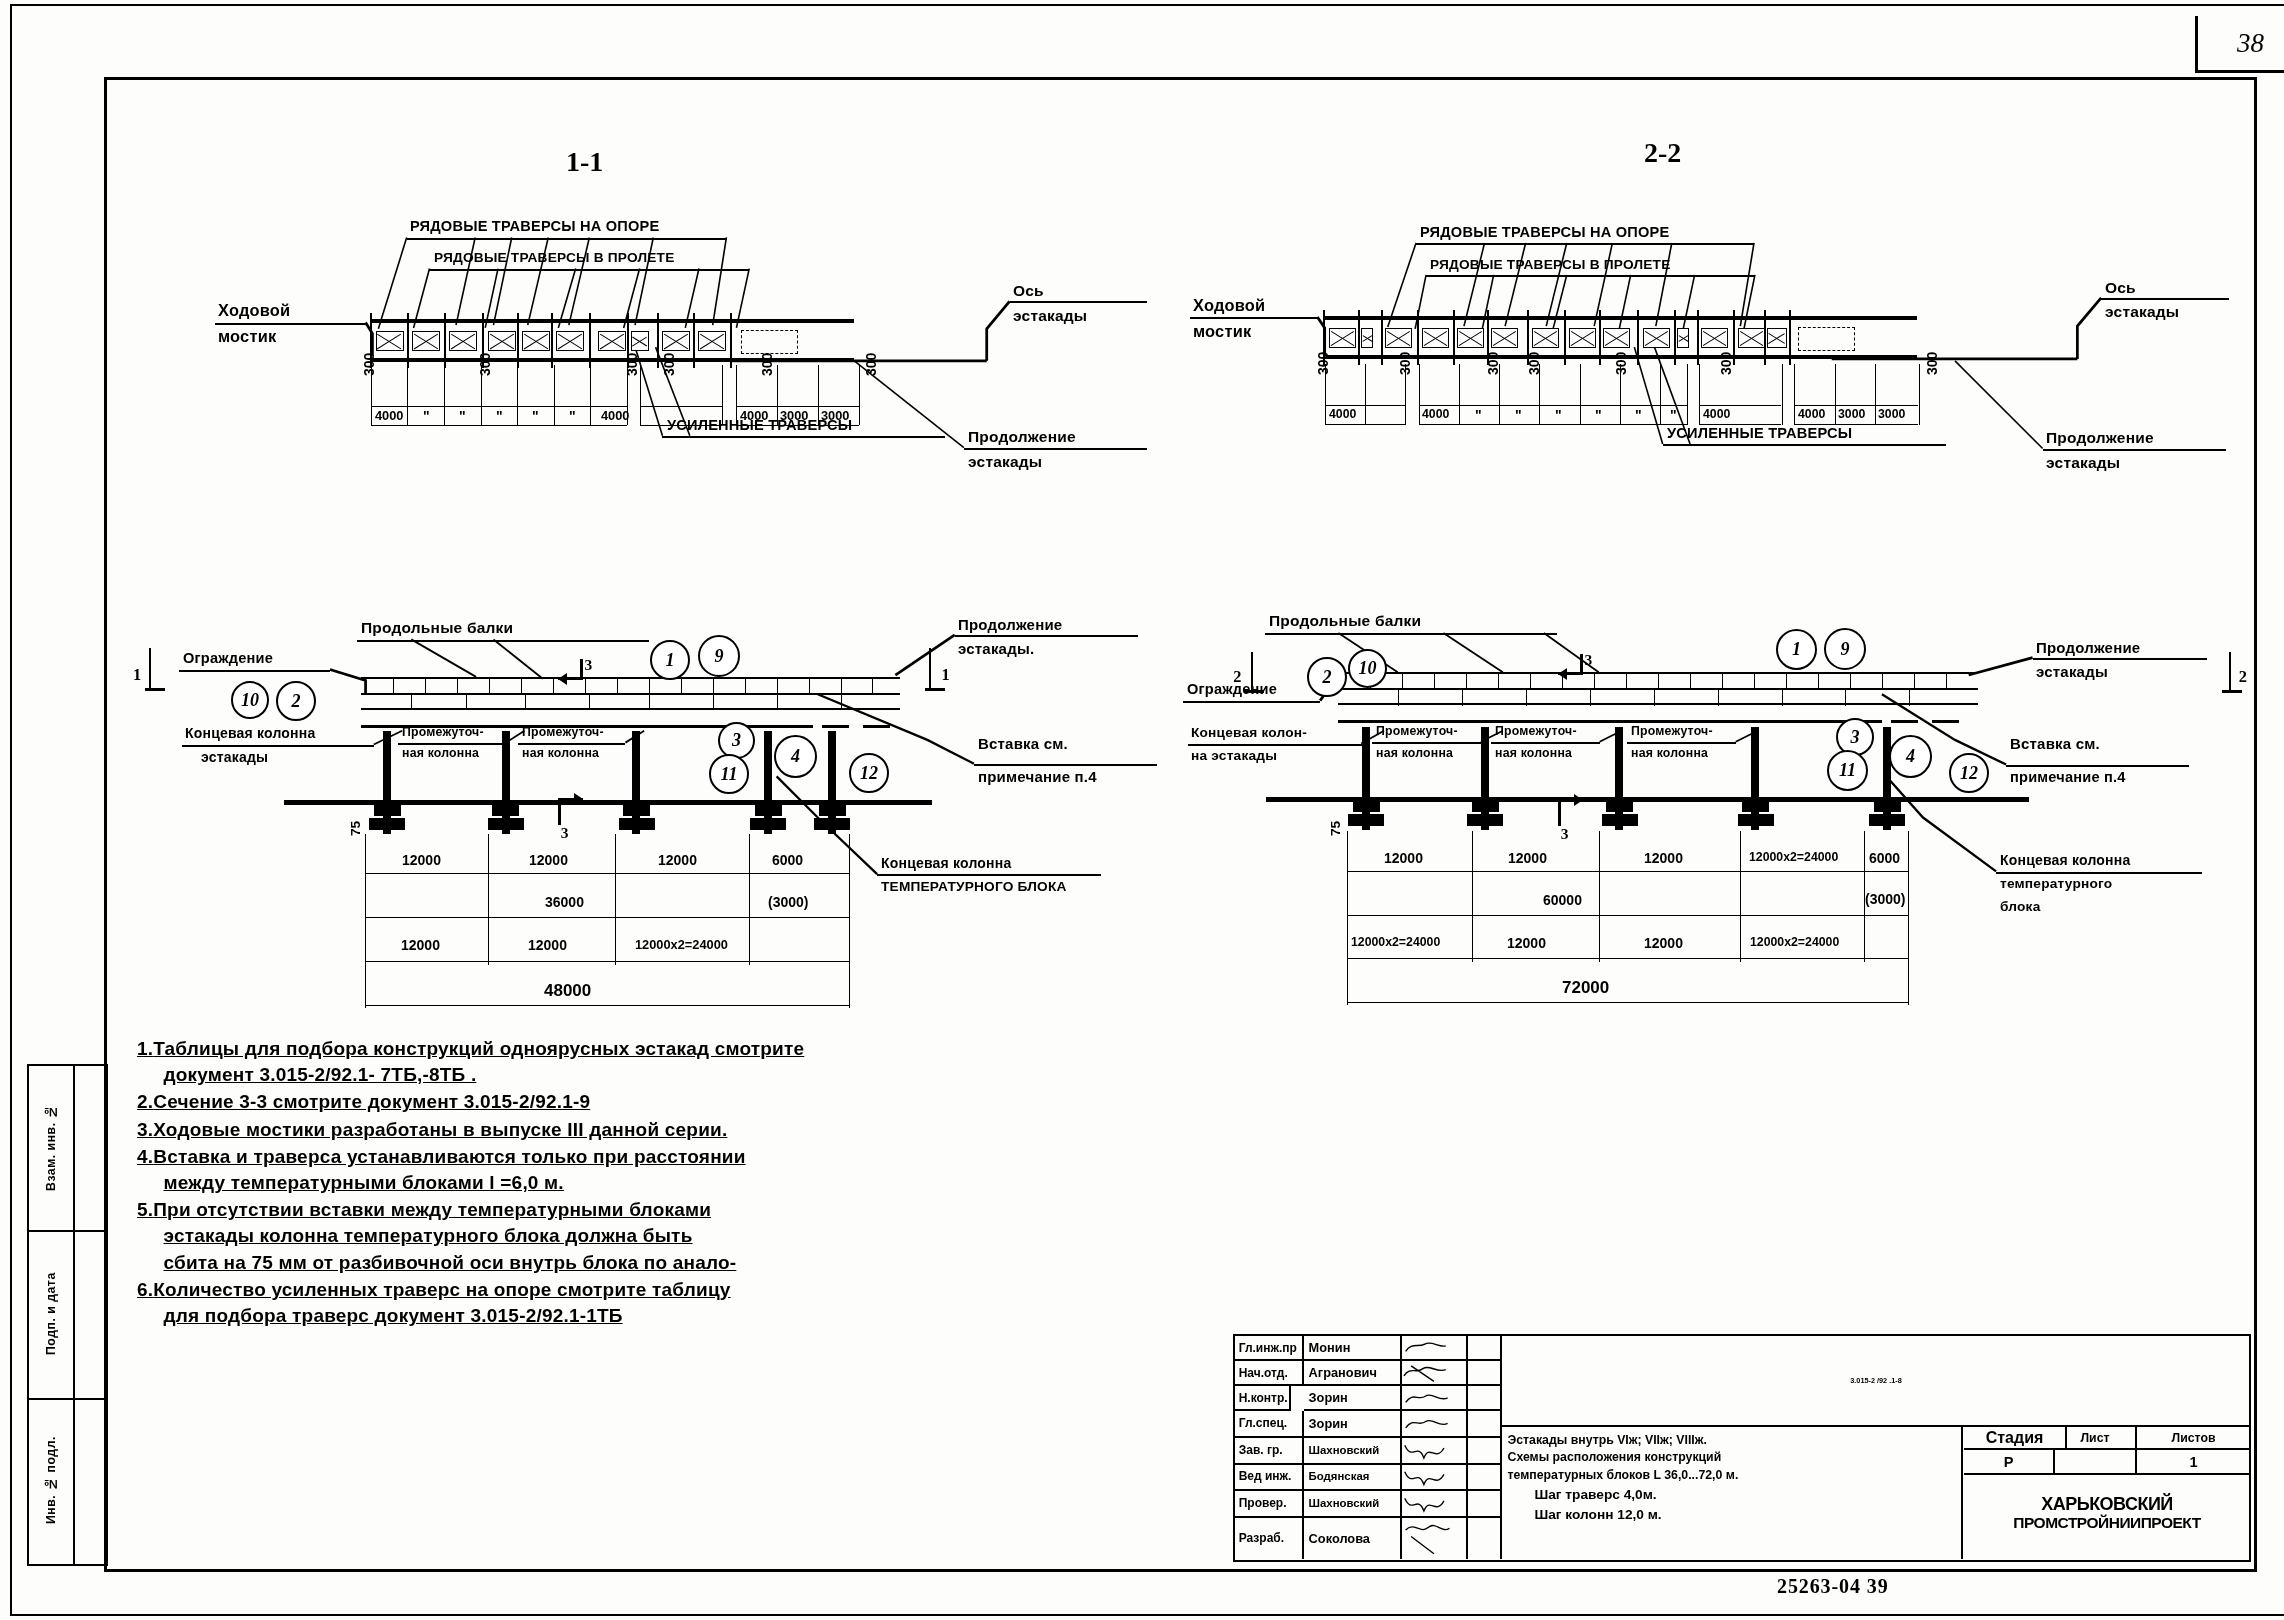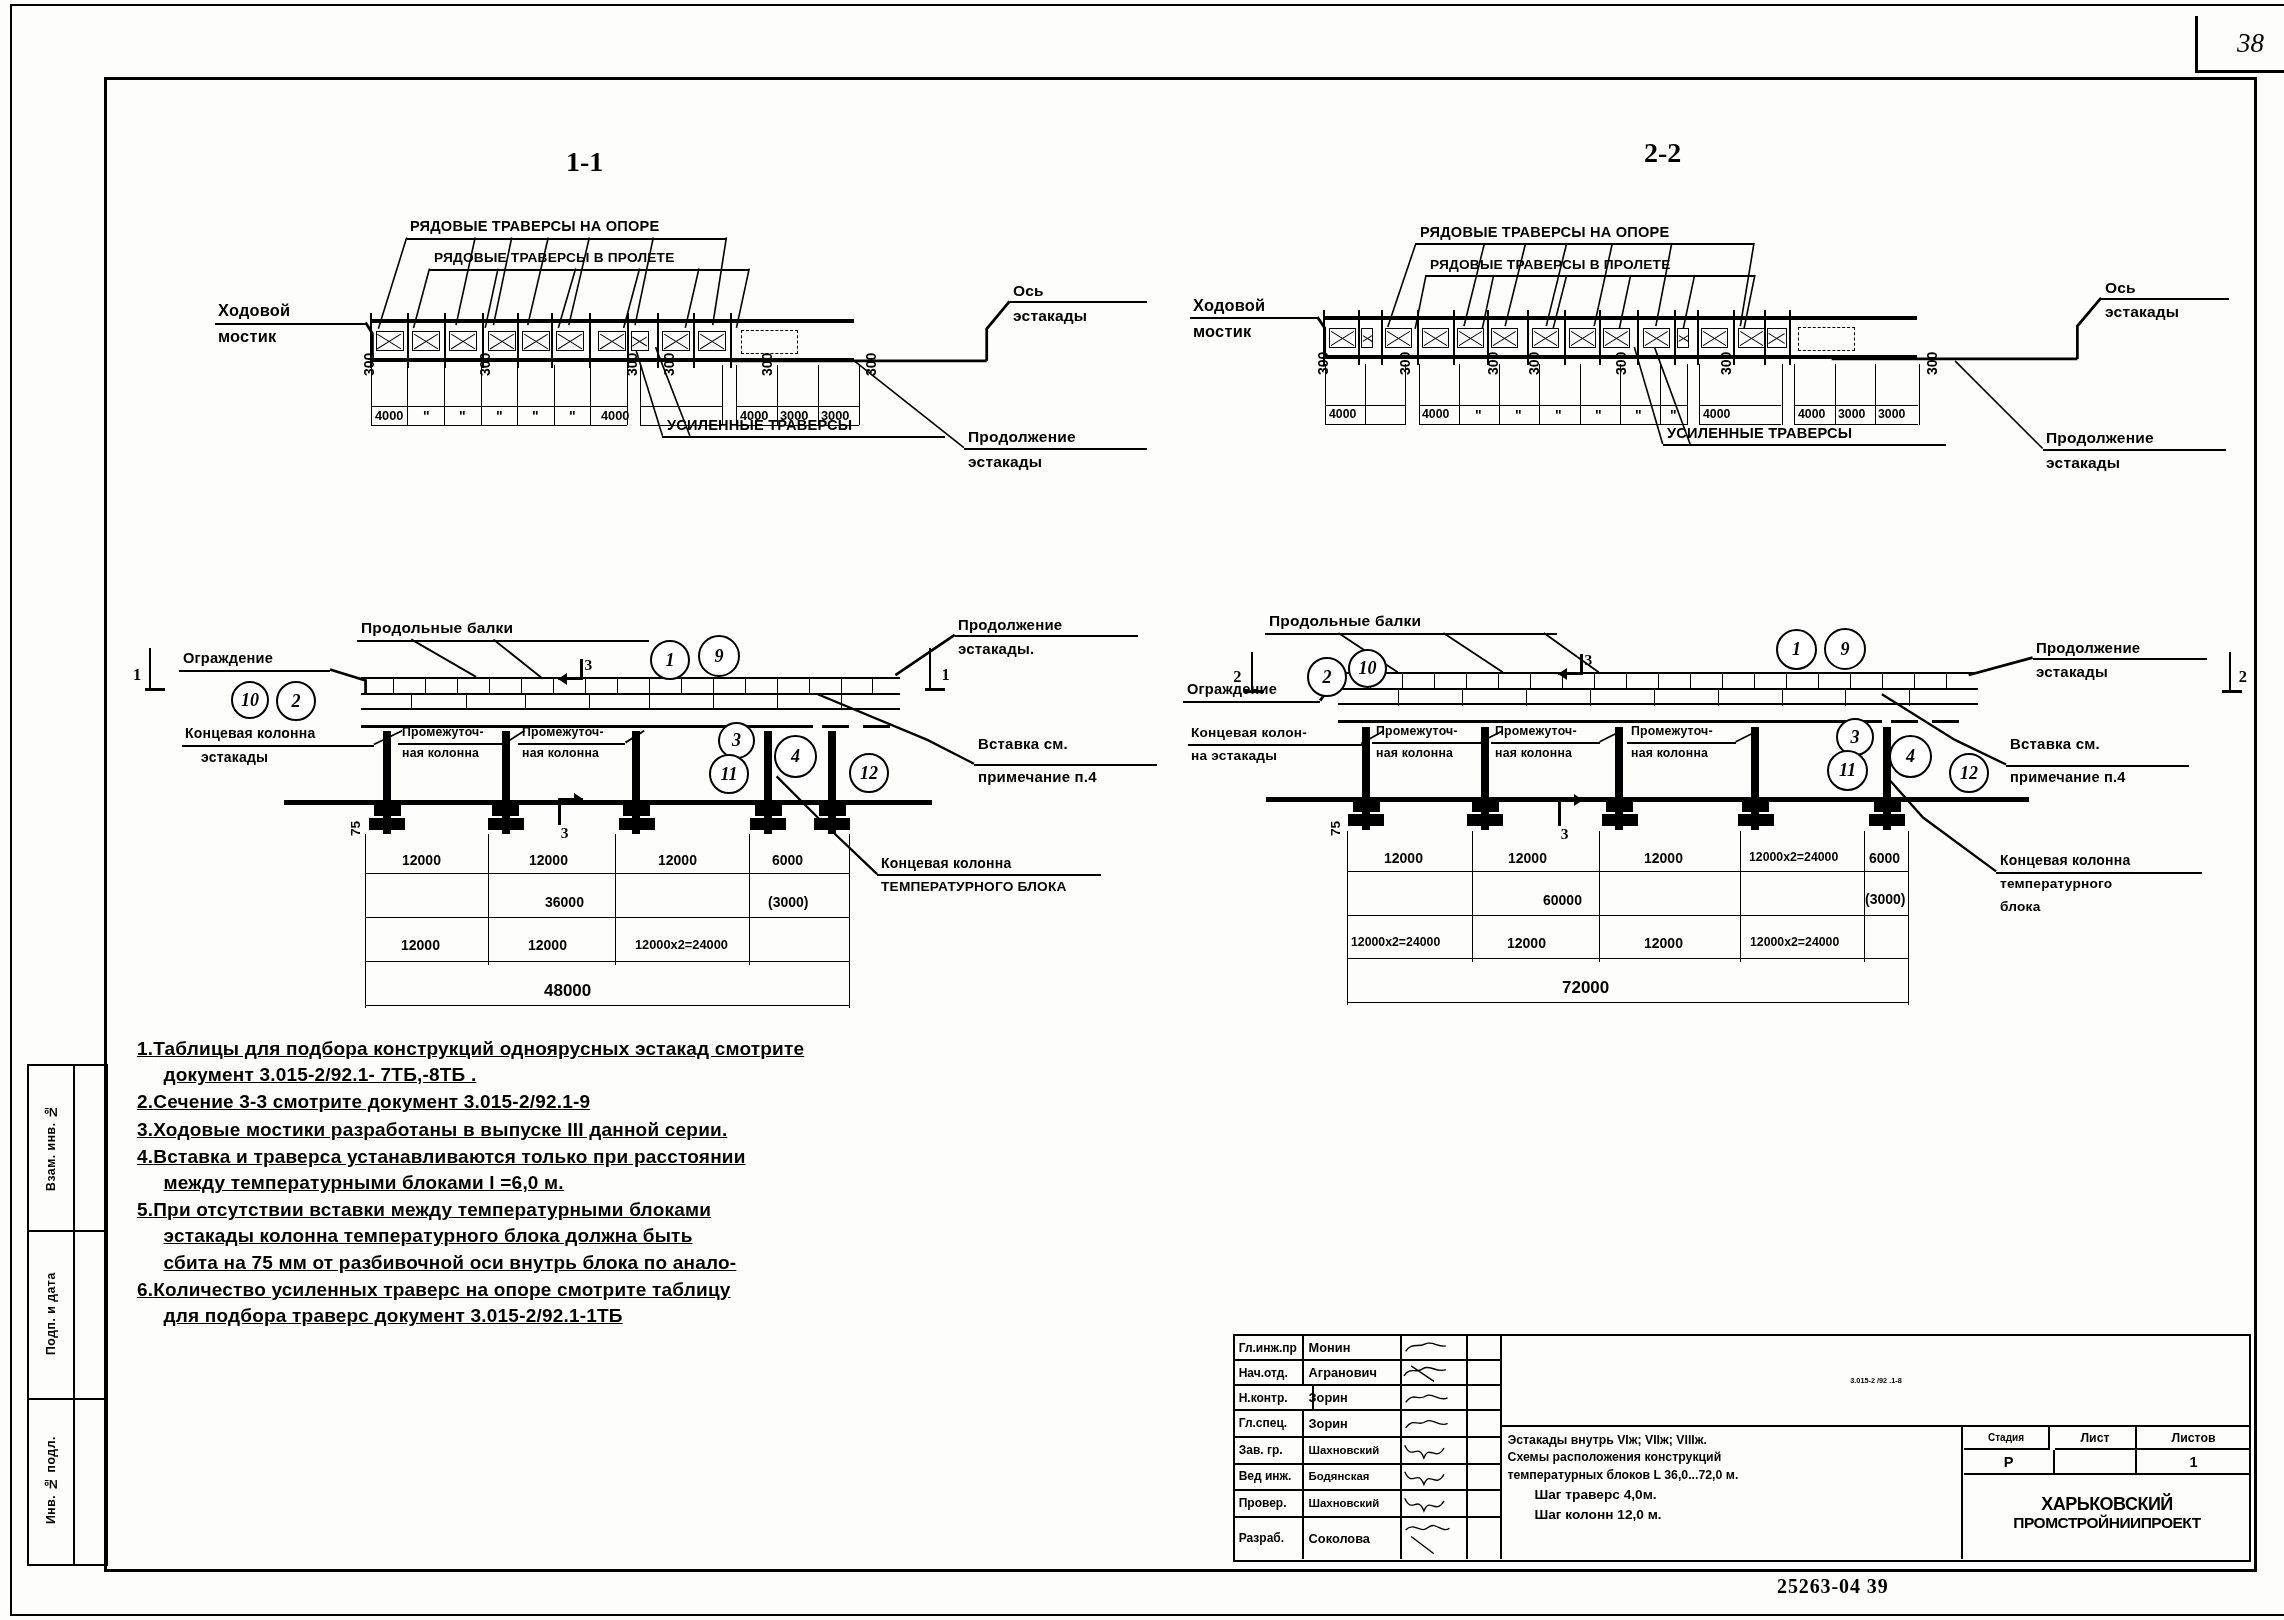--- a/index.html
+++ b/index.html
@@ -800,7 +800,7 @@
     <div class="cell bd-r bd-b" style="left:167px;top:25px;width:66px;height:25px;"></div>
     <div class="cell bd-r bd-b" style="left:233px;top:25px;width:34px;height:25px;"></div>
 
-    <div class="cell bd-r bd-b role" style="left:0;top:50px;width:79px;height:25px;">Н.контр.</div>
+    <div class="cell bd-r bd-b role" style="left:0;top:50px;width:56px;height:25px;">Н.контр.</div>
     <div class="cell bd-r bd-b name" style="left:69px;top:50px;width:98px;height:25px;">Зорин</div>
     <div class="cell bd-r bd-b" style="left:167px;top:50px;width:66px;height:25px;"></div>
     <div class="cell bd-r bd-b" style="left:233px;top:50px;width:34px;height:25px;"></div>

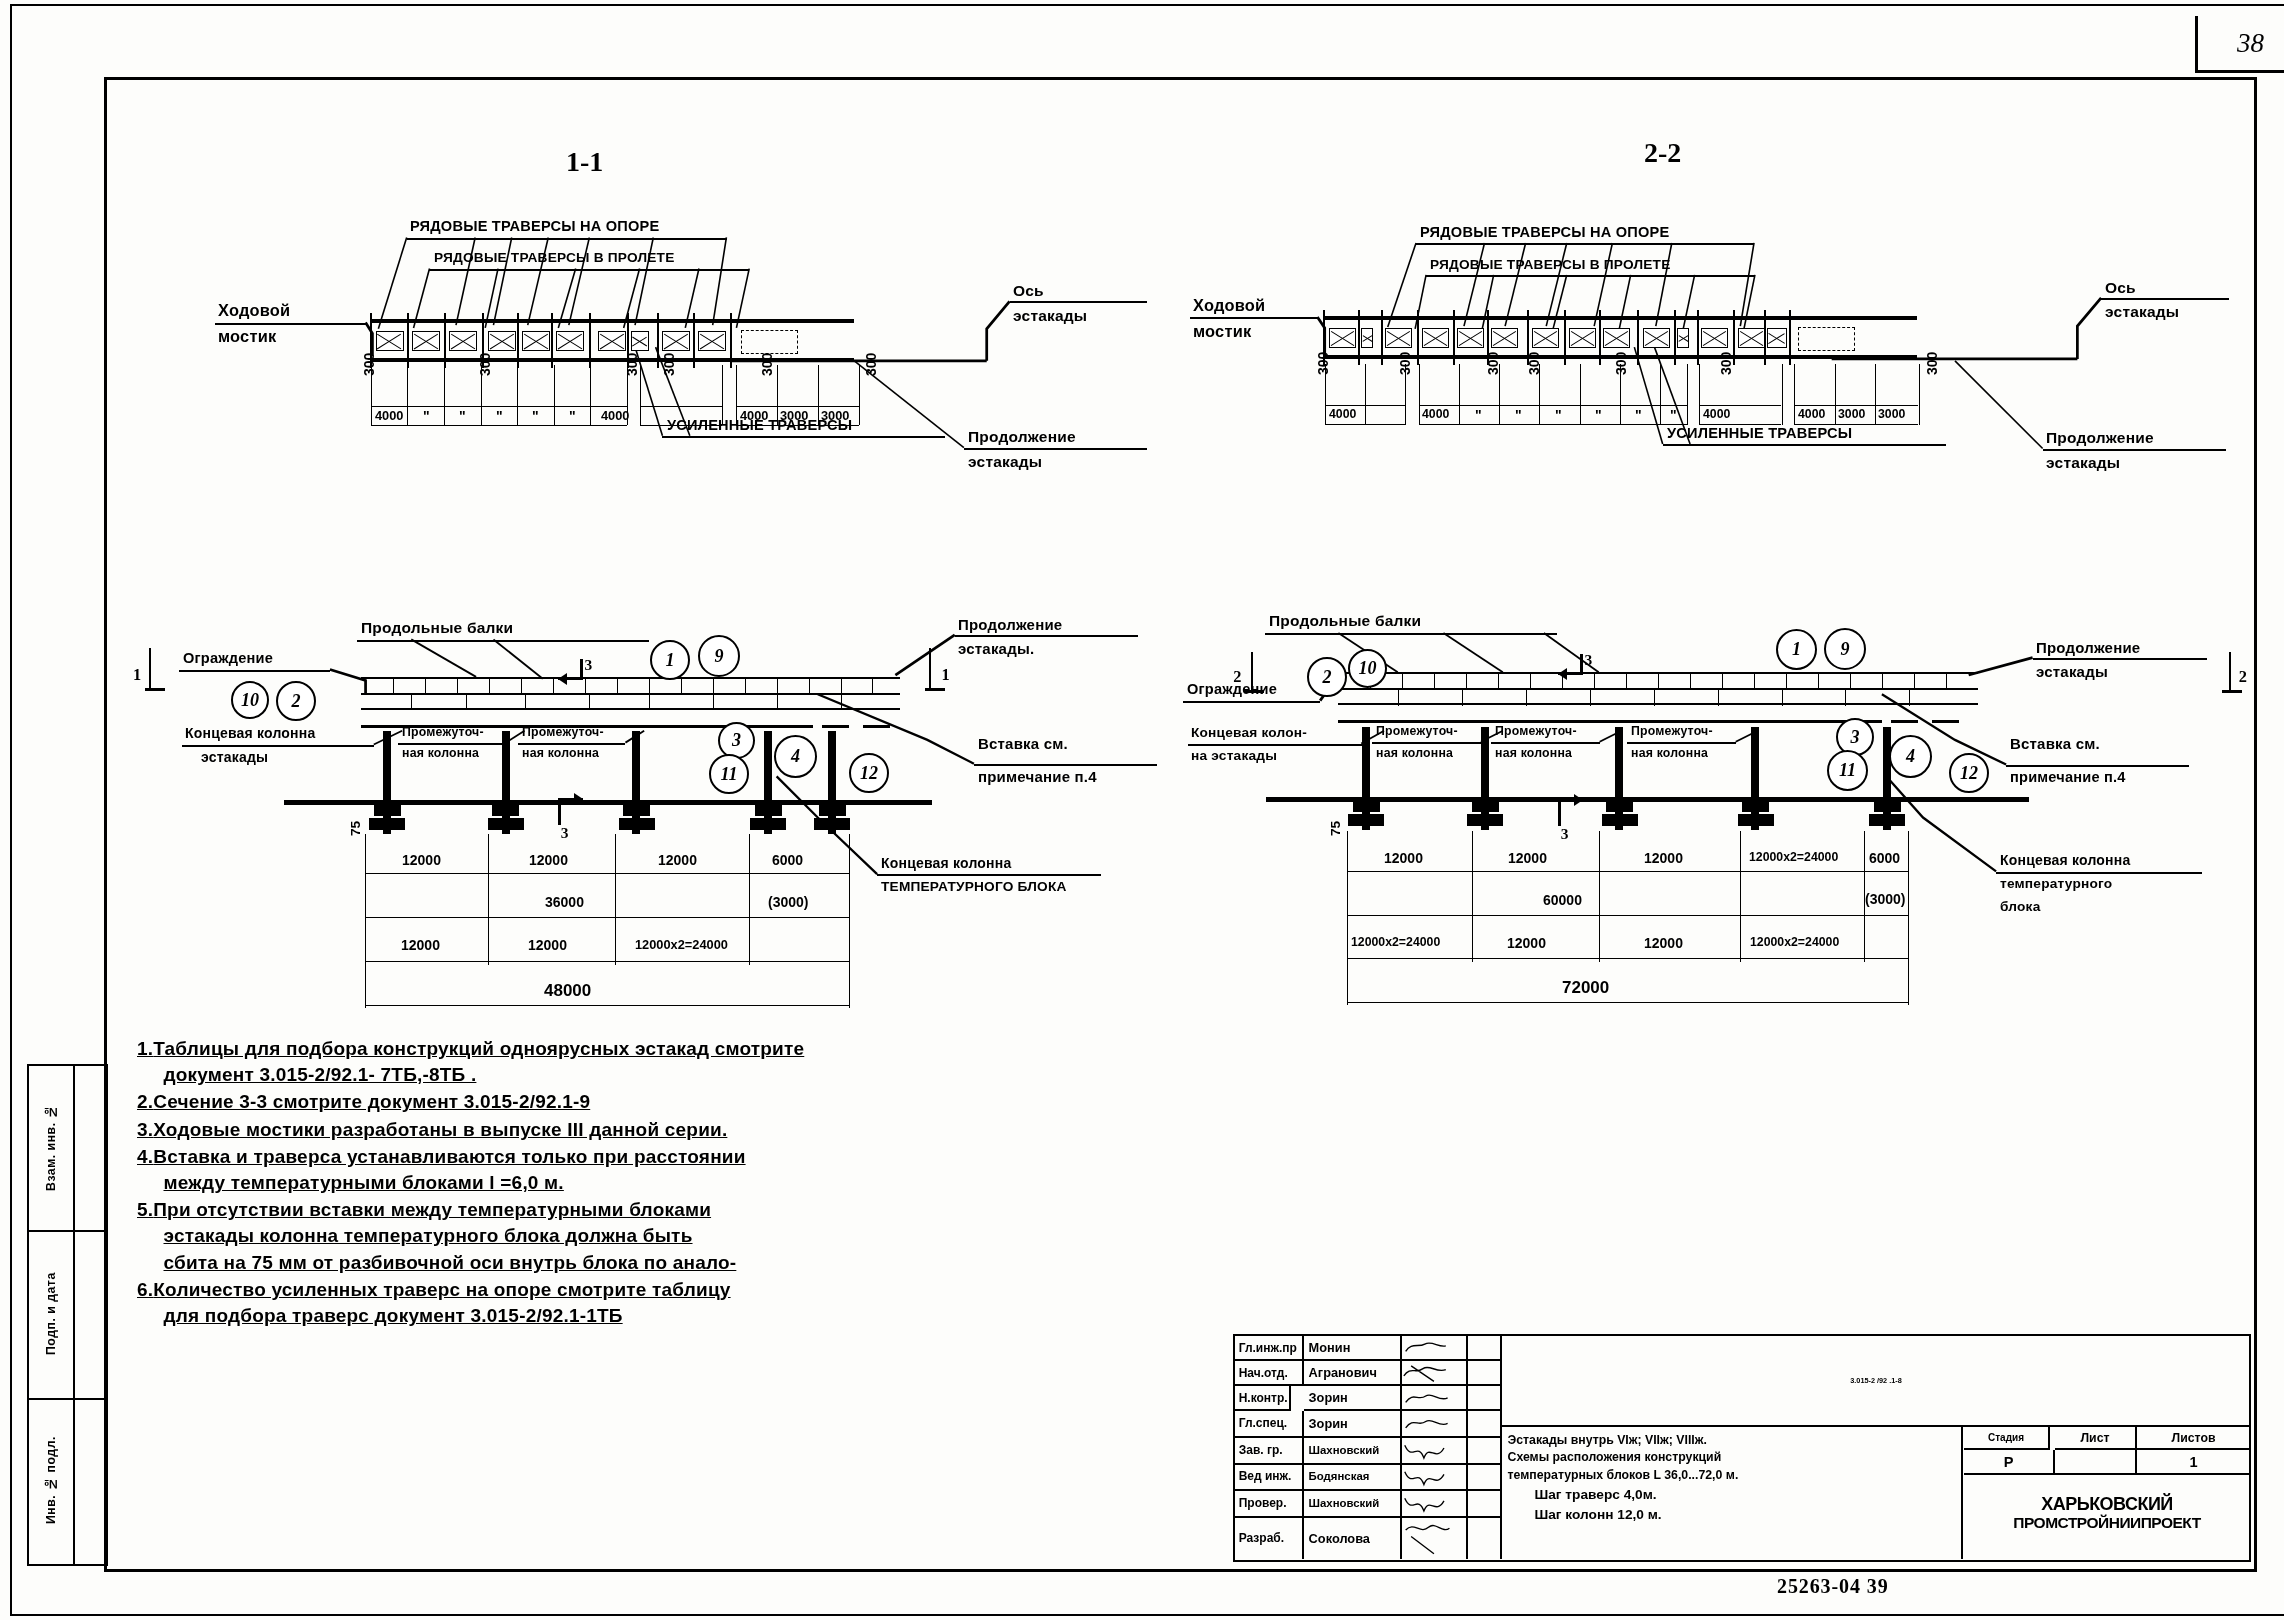--- a/index.html
+++ b/index.html
@@ -840,7 +840,7 @@
       <div class="desc" style="padding-left:27px;font-size:13.7px;">Шаг  колонн  12,0 м.</div>
     </div>
 
-    <div class="cell bd-r bd-b" style="left:729px;top:91px;width:86px;height:23px;font-size:10px;justify-content:center;">Стадия</div>
+    <div class="cell bd-r bd-b" style="left:729px;top:91px;width:103px;height:23px;font-size:16px;justify-content:center;">Стадия</div>
     <div class="cell bd-r bd-b" style="left:820px;top:91px;width:82px;height:23px;font-size:12.3px;justify-content:center;">Лист</div>
     <div class="cell bd-b" style="left:902px;top:91px;width:113px;height:23px;font-size:12.3px;justify-content:center;">Листов</div>
 

